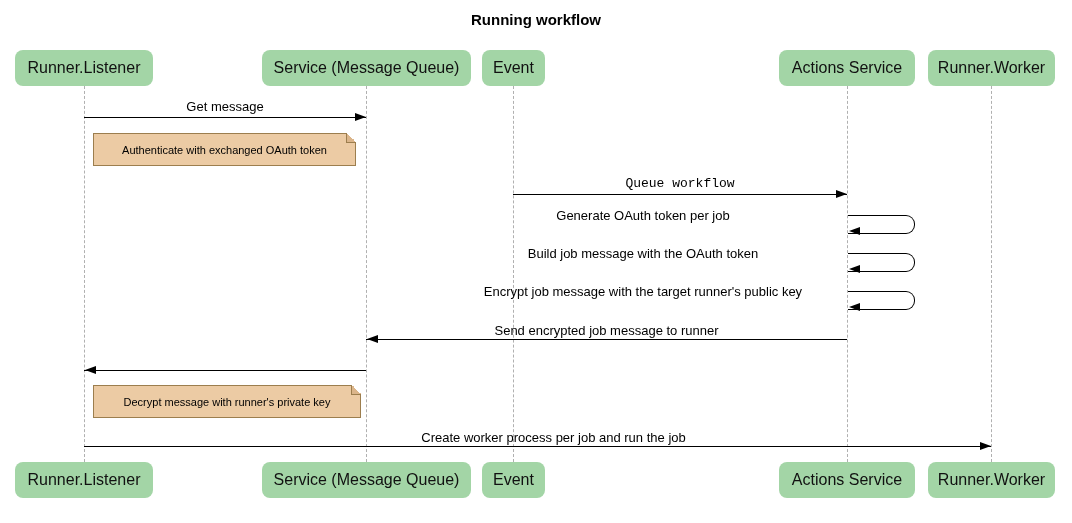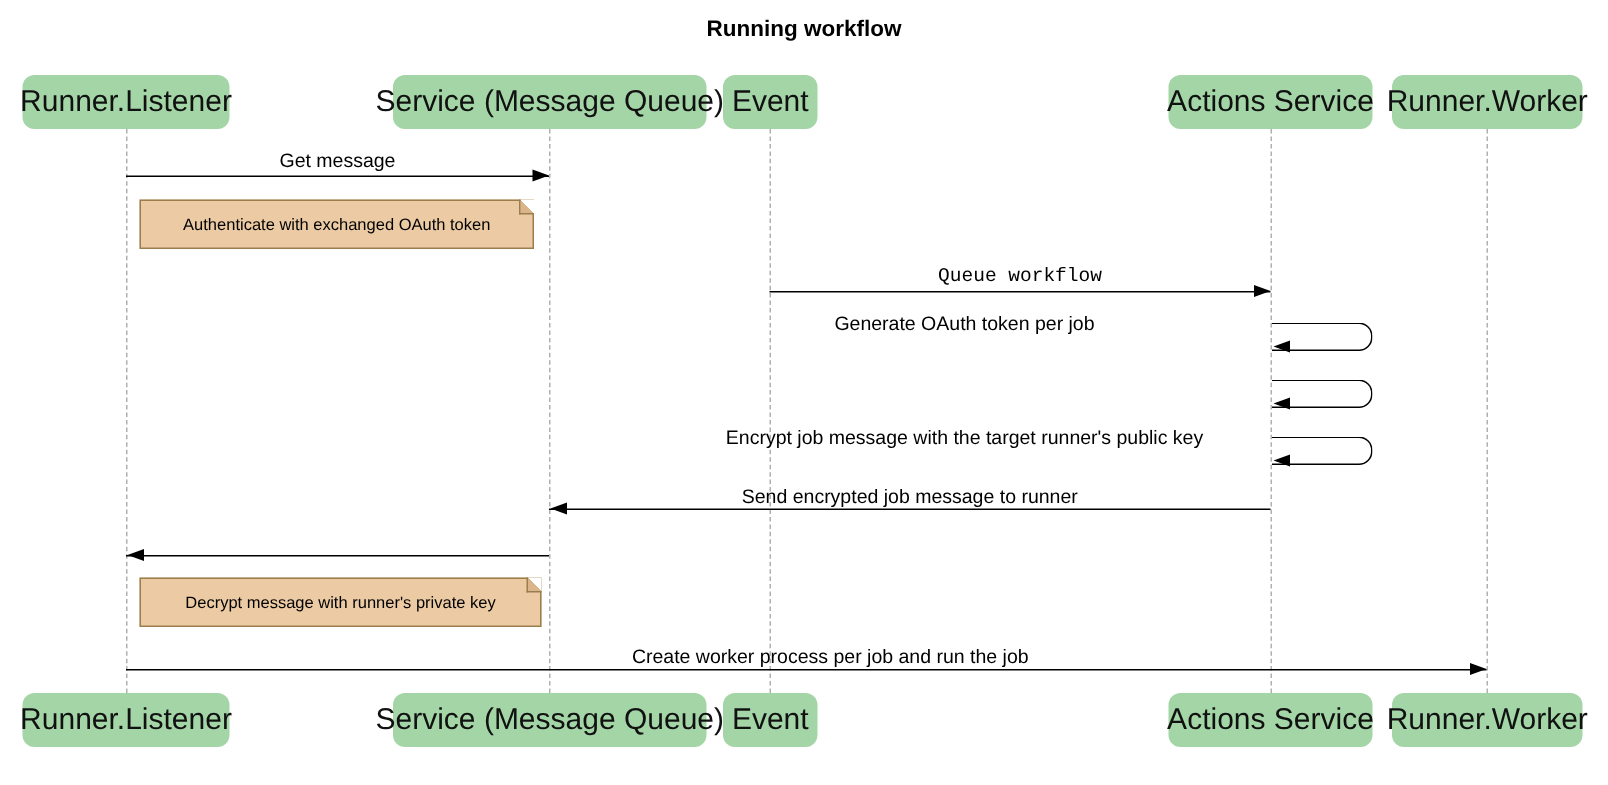--- a/index.html
+++ b/index.html
@@ -35,7 +35,7 @@
     display: flex;
     align-items: center;
     justify-content: center;
-    font-size: 20px;
+    font-size: 16px;
     color: var(--actor-text, #111);
     white-space: nowrap;
   }

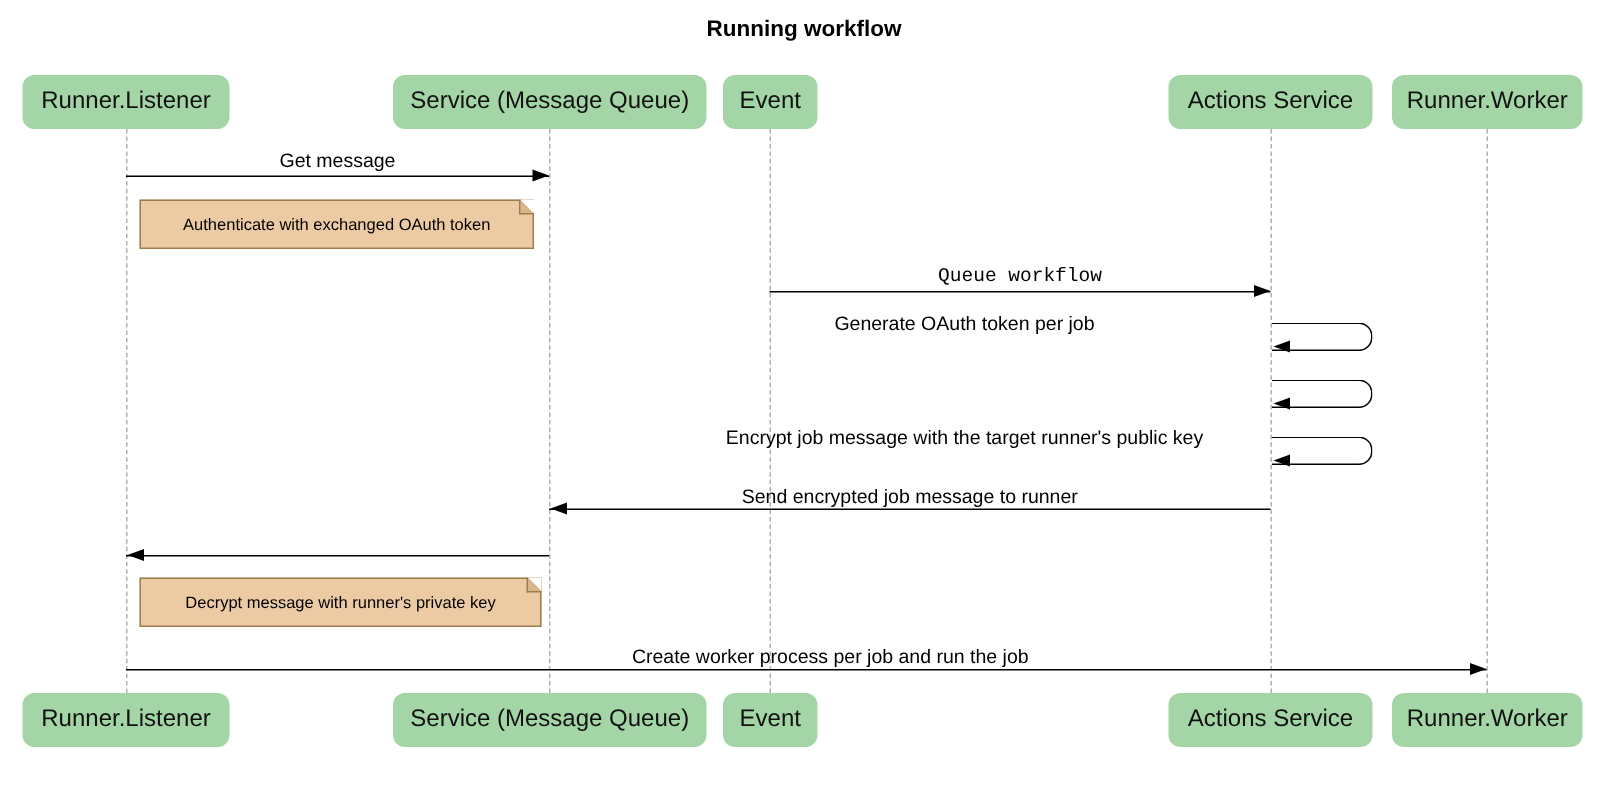--- a/index.html
+++ b/index.html
@@ -144,6 +144,7 @@
   <div class="self-loop" style="left:848px; top:215px;"></div>
   <div class="arrowhead-left" style="left:849px; top:227px;"></div>
 
+  <div class="msg-label right" style="left:443px; top:246px; width:400px;">Build job message with the OAuth token</div>
   <div class="self-loop" style="left:848px; top:253px;"></div>
   <div class="arrowhead-left" style="left:849px; top:265px;"></div>
 

